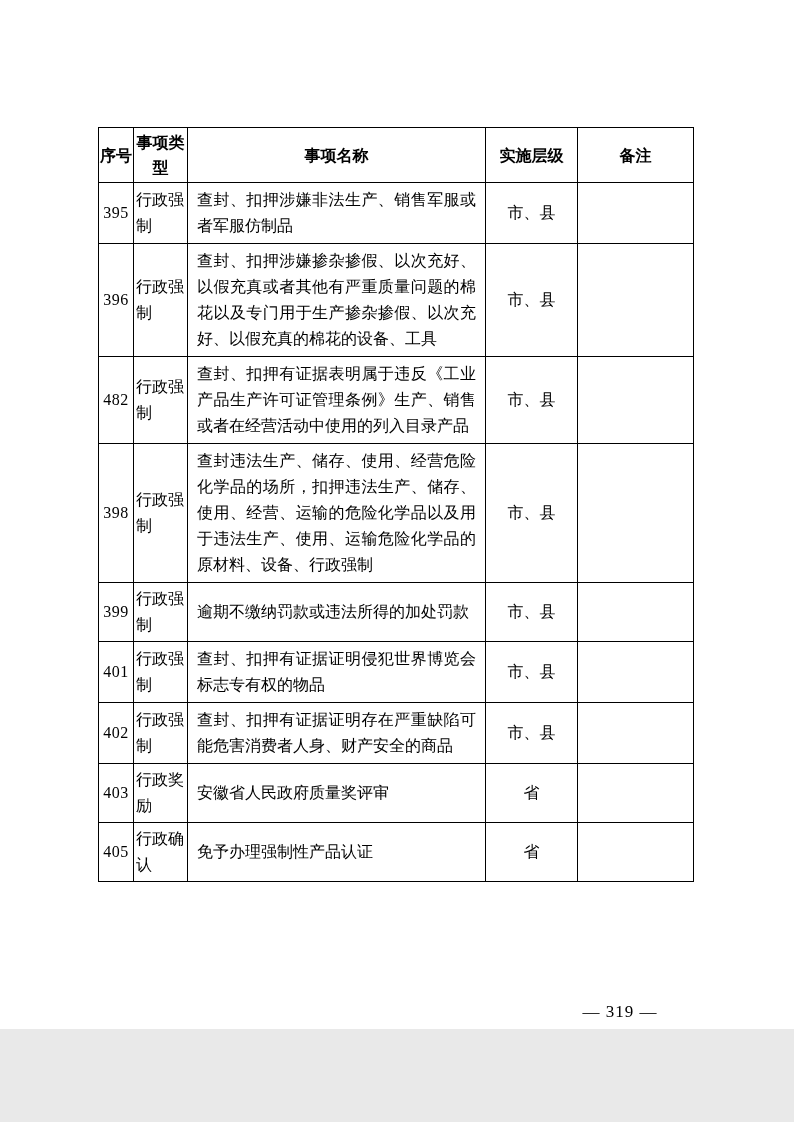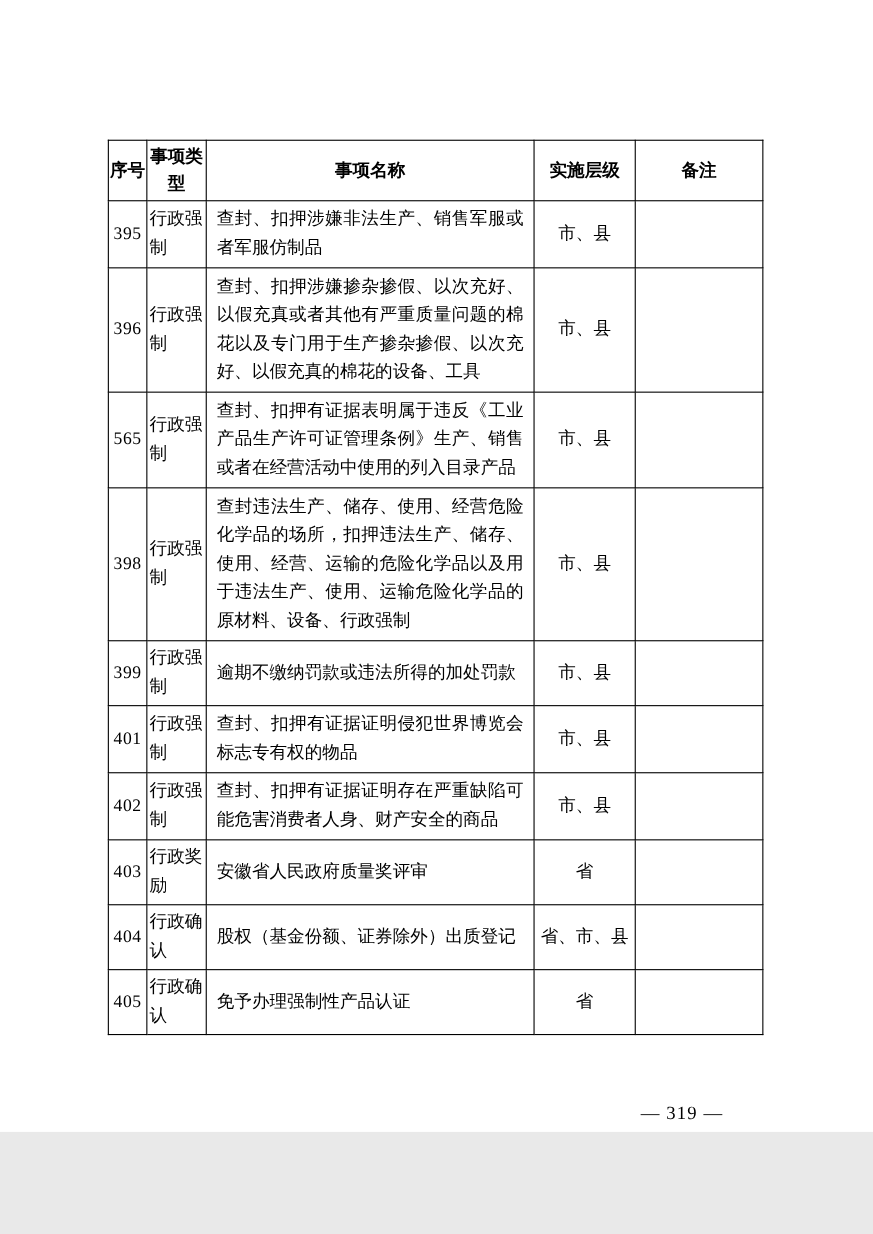--- a/index.html
+++ b/index.html
@@ -96,7 +96,7 @@
           <td class="col-note"></td>
         </tr>
         <tr>
-          <td class="col-no">565</td>
+          <td class="col-no">482</td>
           <td class="col-type">行政强制</td>
           <td class="col-name">查封、扣押有证据表明属于违反《工业产品生产许可证管理条例》生产、销售或者在经营活动中使用的列入目录产品</td>
           <td class="col-level">市、县</td>

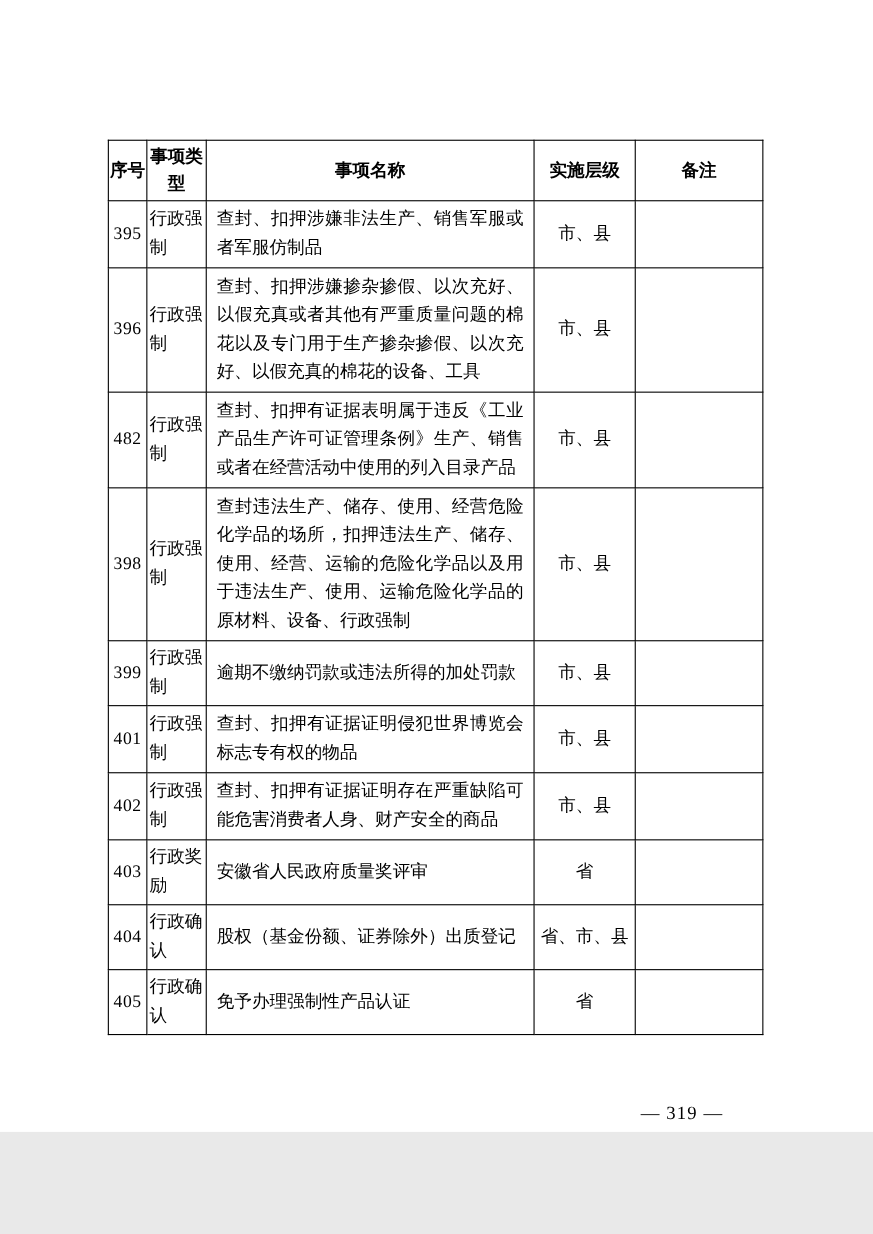--- a/index.html
+++ b/index.html
@@ -138,13 +138,6 @@
           <td class="col-note"></td>
         </tr>
         <tr>
-          <td class="col-no">404</td>
-          <td class="col-type">行政确认</td>
-          <td class="col-name">股权（基金份额、证券除外）出质登记</td>
-          <td class="col-level">省、市、县</td>
-          <td class="col-note"></td>
-        </tr>
-        <tr>
           <td class="col-no">405</td>
           <td class="col-type">行政确认</td>
           <td class="col-name">免予办理强制性产品认证</td>

